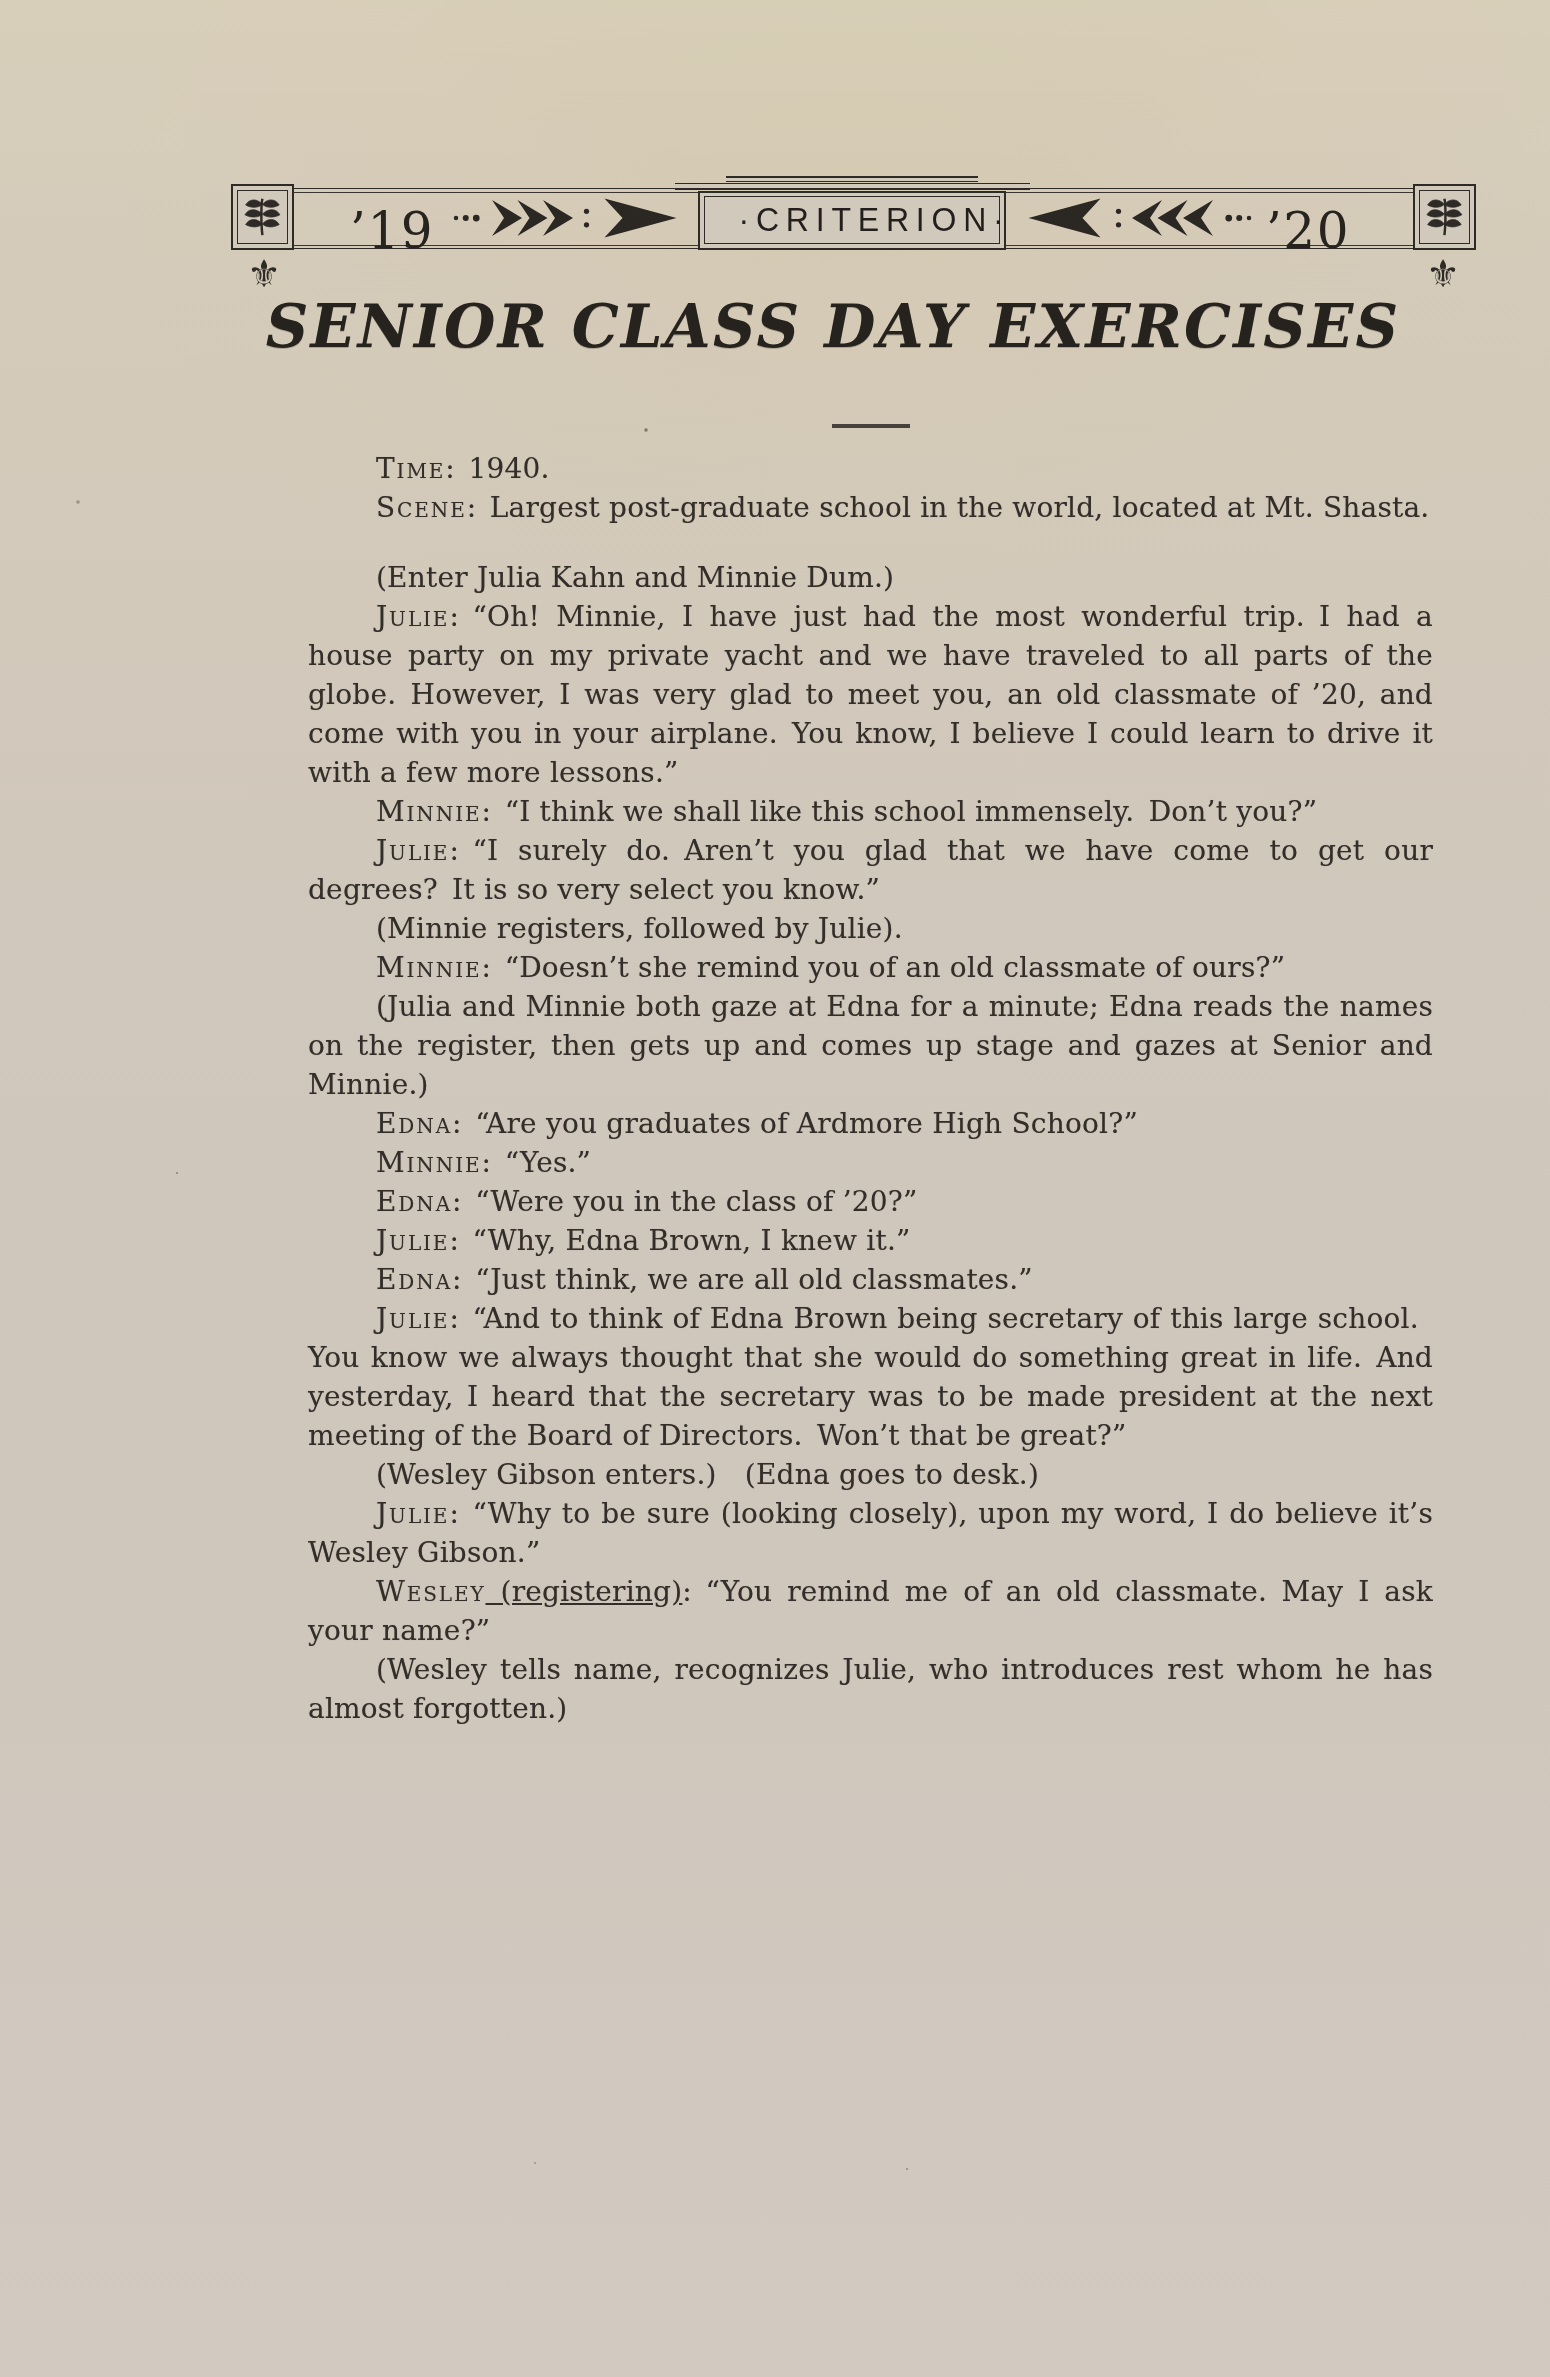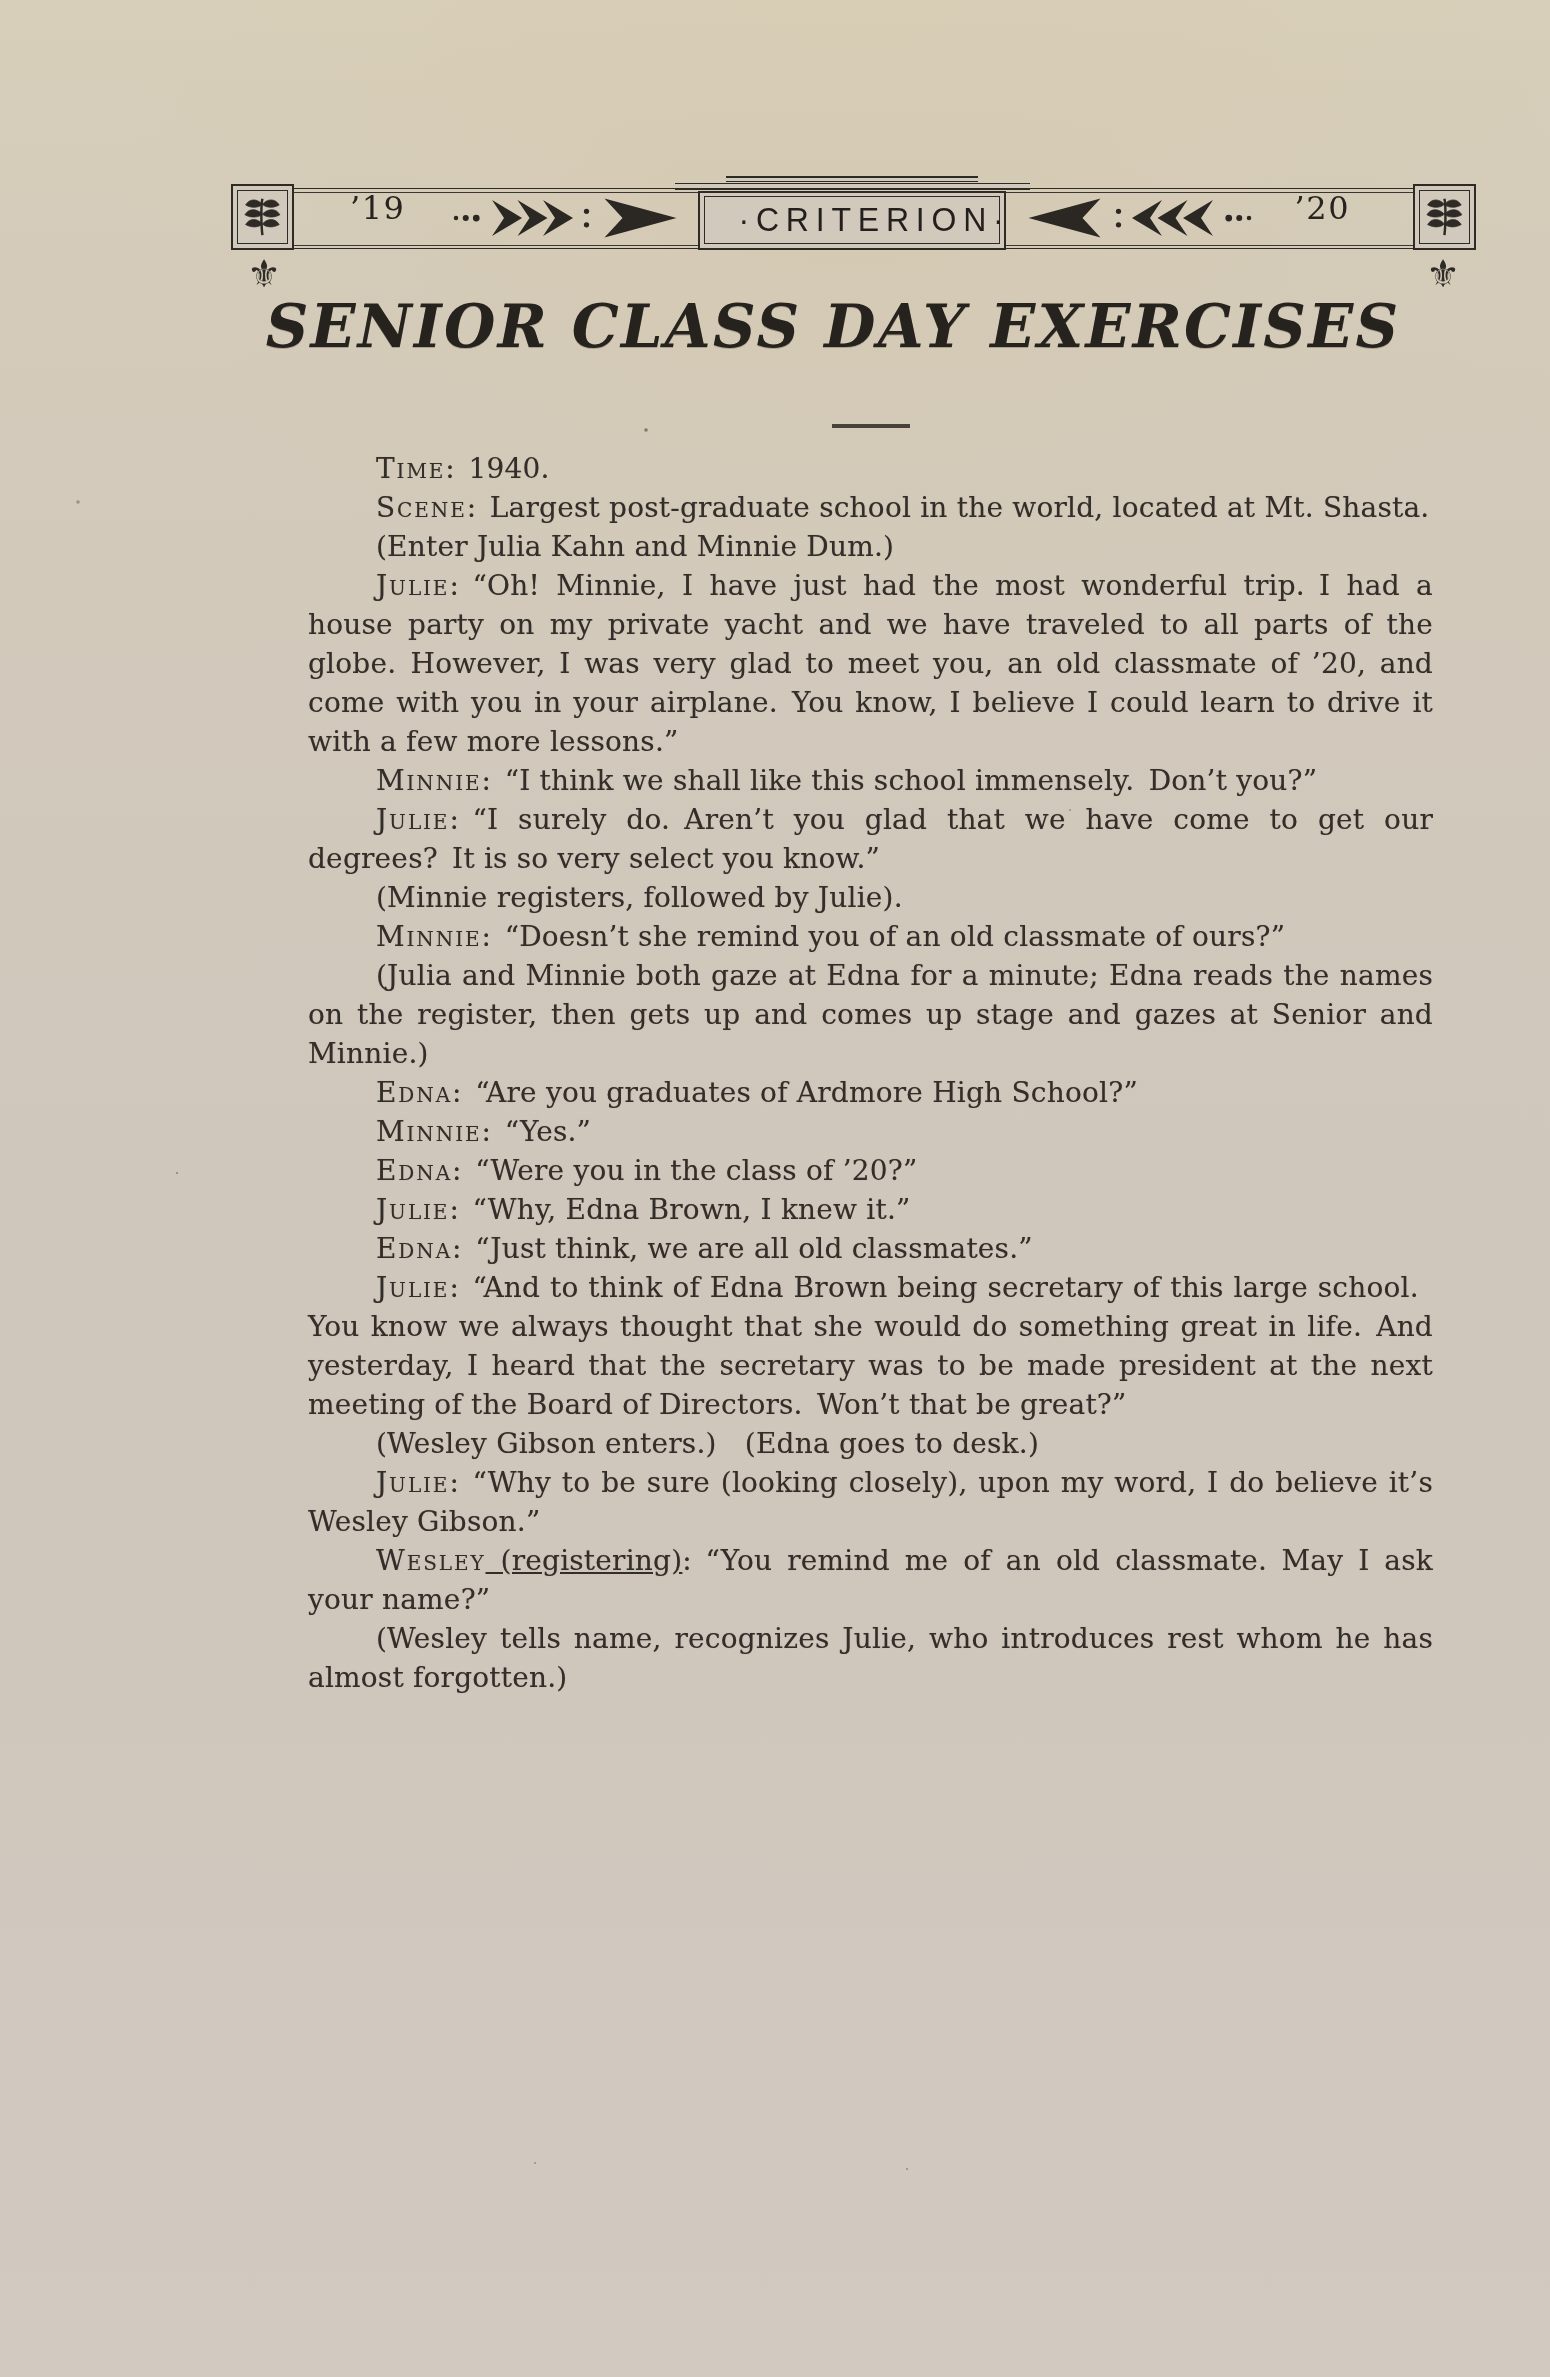--- a/index.html
+++ b/index.html
@@ -45,7 +45,7 @@
   .pendant.left{left:1.5px;}
   .pendant.right{right:1.5px;}
   .year{
-    position:absolute;top:6px;font-size:32px;line-height:1;color:#27231f;
+    position:absolute;top:20px;font-size:50px;line-height:1;color:#27231f;
     letter-spacing:1.5px;
   }
   .year.left{left:119px;}

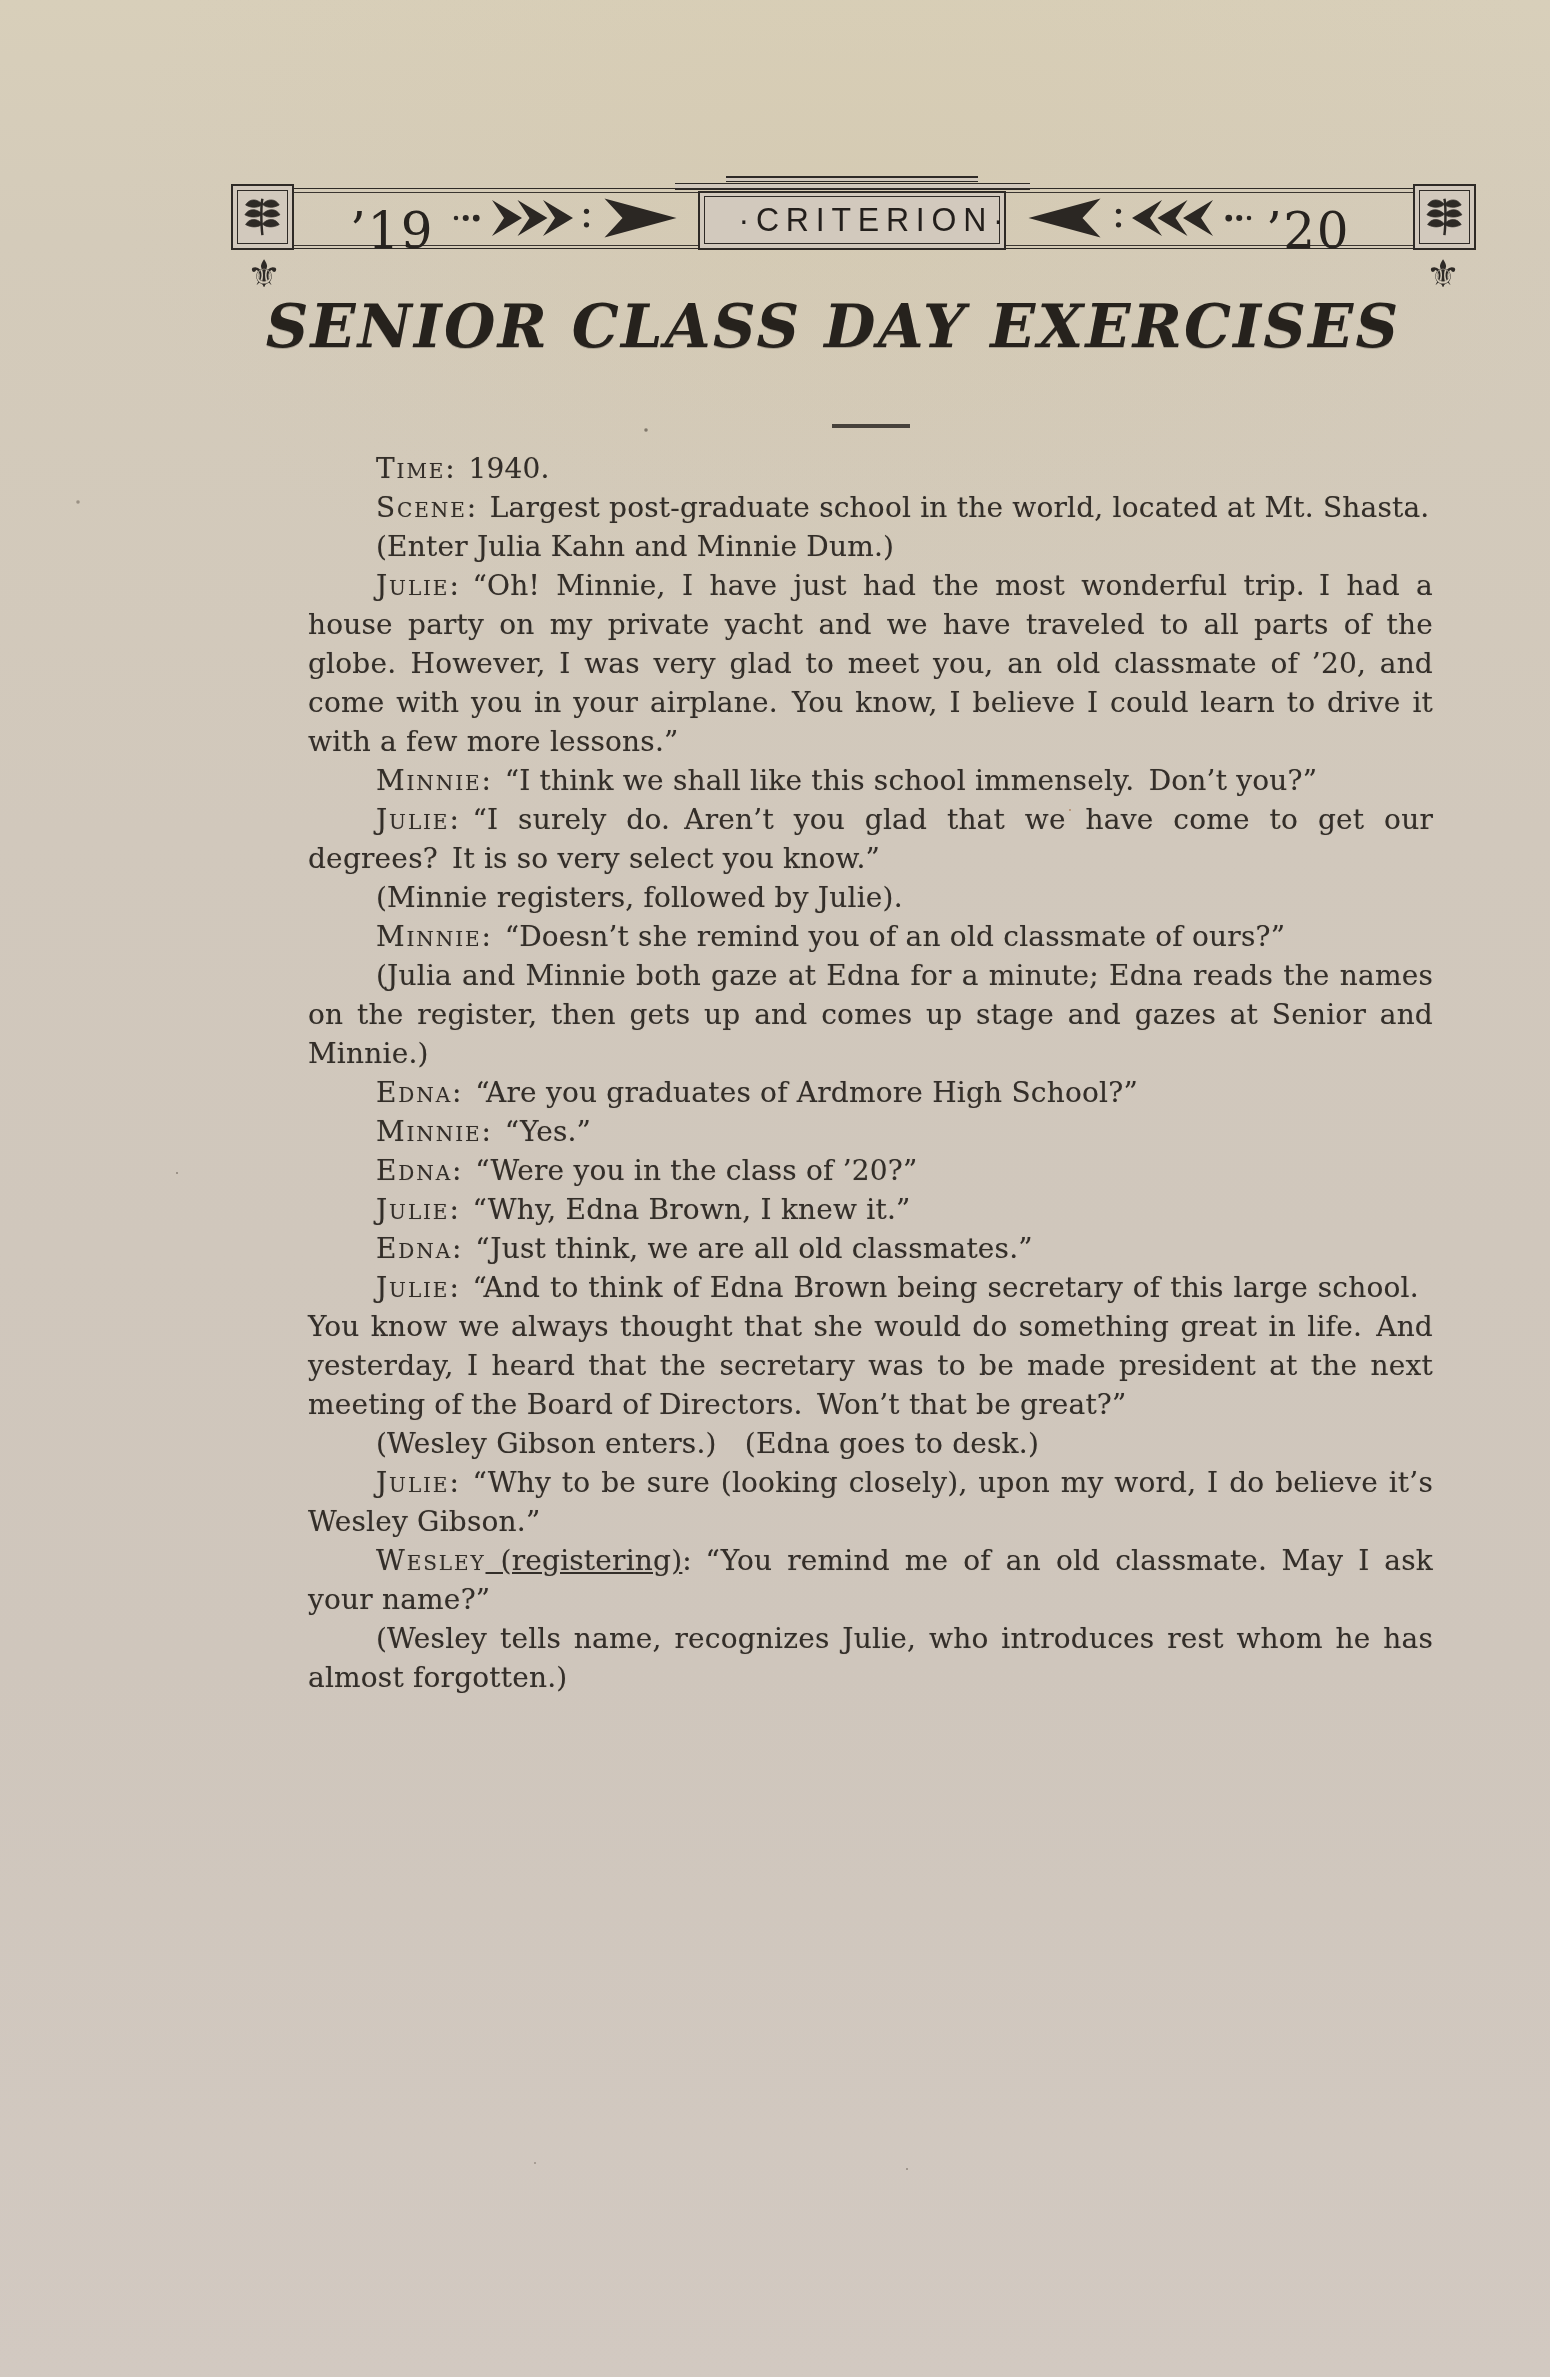--- a/index.html
+++ b/index.html
@@ -90,7 +90,7 @@
   }
   .script p{margin:0;text-indent:68px;}
   .script p:nth-child(1){margin-bottom:0;}
-  .script p:nth-child(2){margin-bottom:0;}
+  .script p:nth-child(2){margin-bottom:31px;}
   .speaker{font-variant:small-caps;letter-spacing:1.9px;}
   .note{letter-spacing:0.2px;text-decoration:underline;}
   .colon{margin-right:13.5px;}

